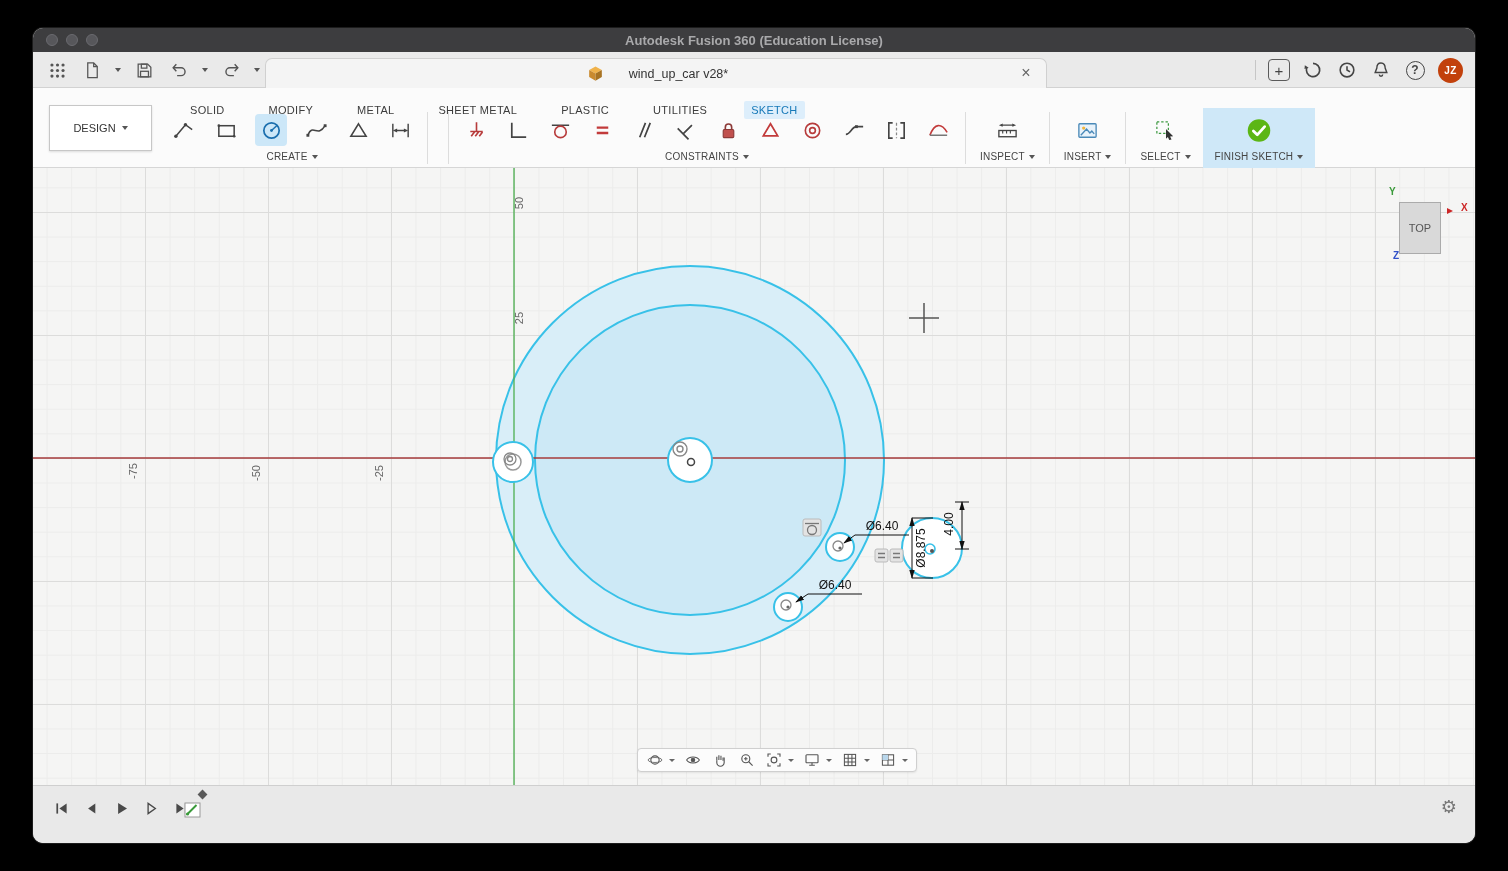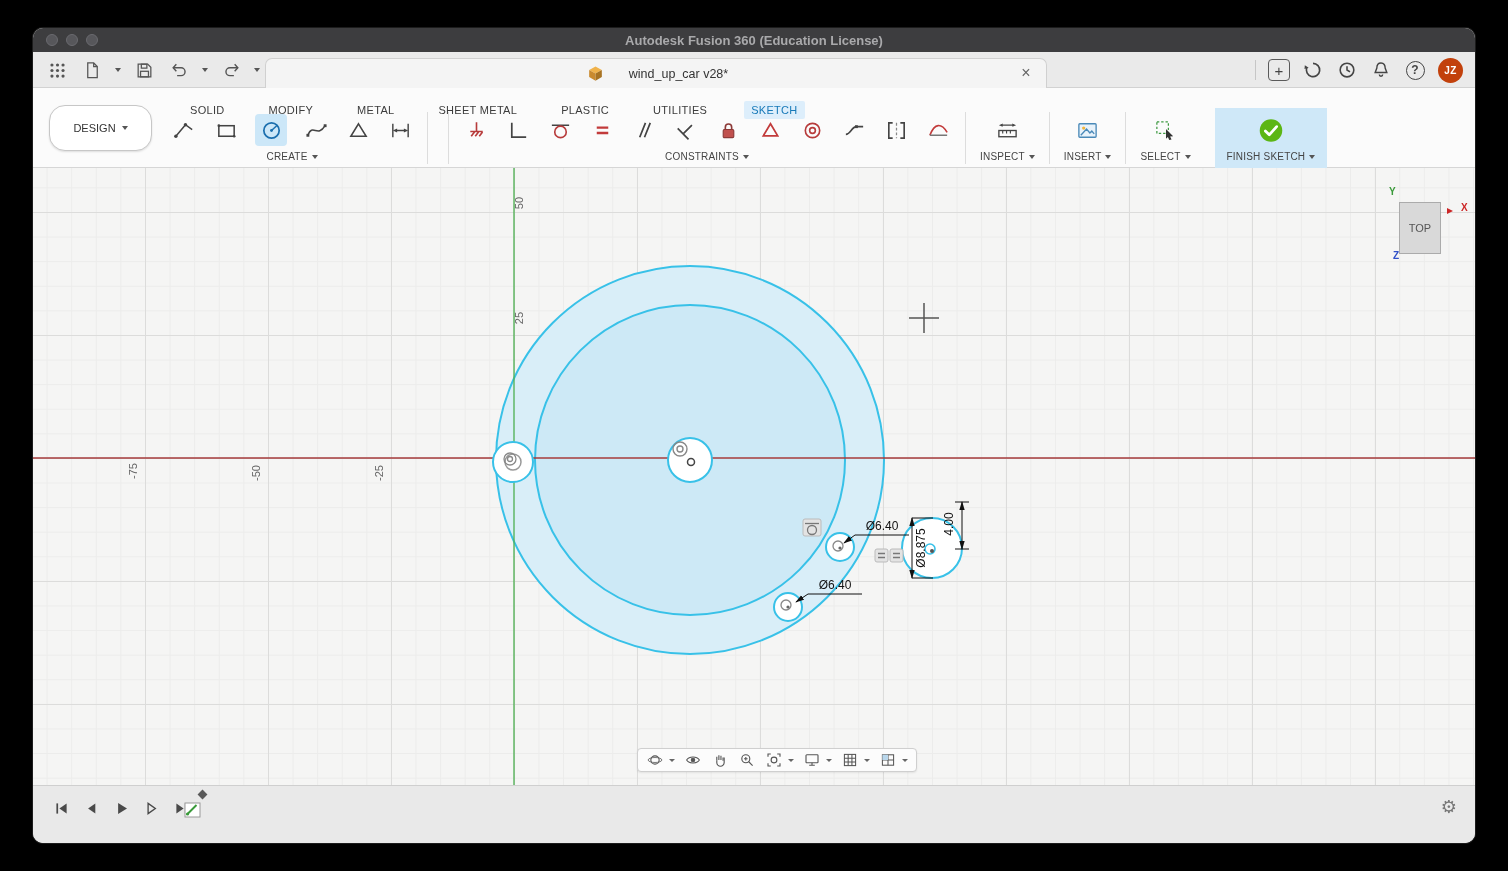--- a/index.html
+++ b/index.html
@@ -37,7 +37,7 @@
   .rtab.active { background:#ddeefb; color:#1779b8; border-radius:2px; }
   .tools-row { height:60px; display:flex; align-items:center; }
   .spacer { width:134px; flex:none; }
-  .design-btn { position:absolute; left:16px; top:17px; width:103px; height:46px; background:#fff; border:1px solid #c7c7c7; border-radius:16px; box-shadow:0 1px 2px rgba(0,0,0,.12); display:flex; align-items:center; justify-content:center; gap:6px; font-size:11px; color:#333; }
+  .design-btn { position:absolute; left:16px; top:17px; width:103px; height:46px; background:#fff; border:1px solid #c7c7c7; border-radius:0; box-shadow:0 1px 2px rgba(0,0,0,.12); display:flex; align-items:center; justify-content:center; gap:6px; font-size:11px; color:#333; }
   .tgroup { display:flex; flex-direction:column; align-items:center; justify-content:center; gap:5px; height:100%; padding:0 4px; }
   .ticons { display:flex; align-items:center; gap:16px; height:32px; }
   .tico { width:26px; height:26px; display:flex; align-items:center; justify-content:center; }

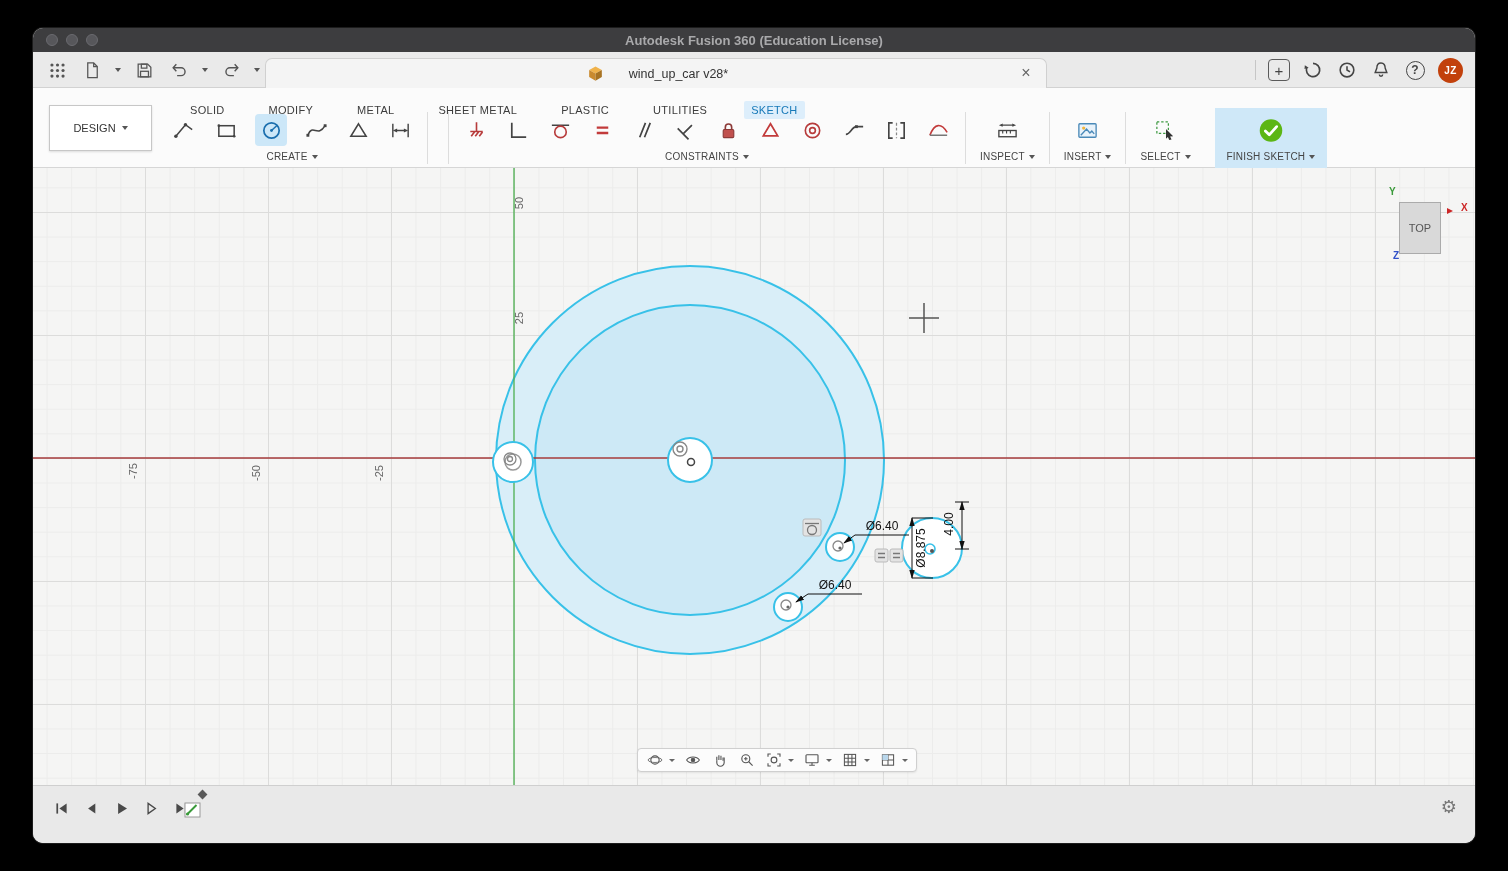--- a/index.html
+++ b/index.html
@@ -45,7 +45,7 @@
   .tico.selected { background:#cce7f8; border-radius:4px; width:32px; height:32px; }
   .tlabel { display:flex; align-items:center; gap:4px; font-size:10px; color:#444; letter-spacing:.2px; }
   .vsep { width:1px; height:52px; background:#ddd; margin:0 10px; flex:none; }
-  .finish-group { background:#cfe8f8; padding:0 12px; margin-left:20px; }
+  .finish-group { background:#cfe8f8; padding:0 12px; margin-left:8px; }
   .finish-group .tico svg { width:29px; height:29px; }
 
   

